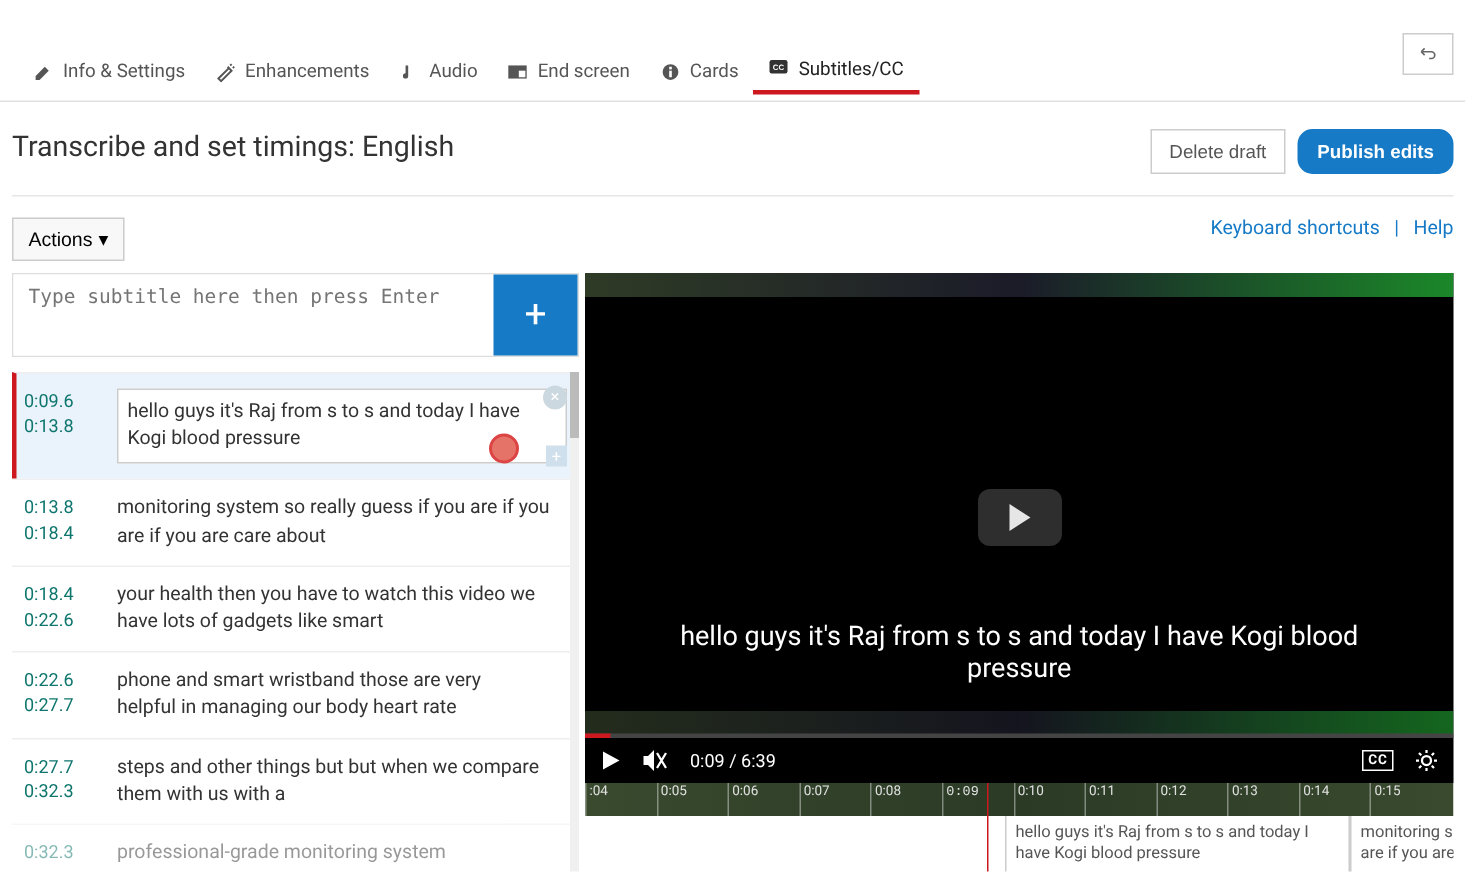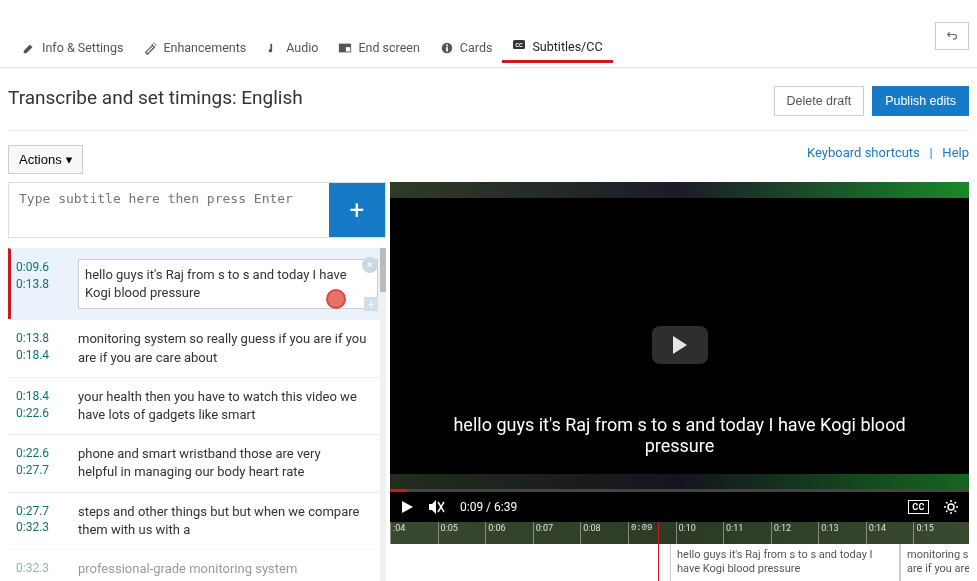--- a/index.html
+++ b/index.html
@@ -13,7 +13,7 @@
   .page-title { font-size: 19px; font-weight: 400; color: #333; }
   .title-actions { display: flex; gap: 8px; }
   .btn { padding: 7px 12px; font-size: 12.5px; cursor: pointer; border:1px solid #ccc; background:#fff; color:#555; }
-  .btn-primary { background:#167ac6; border-color:#167ac6; color:#fff; font-weight:400; }
+  .btn-primary { background:#167ac6; border-color:#167ac6; color:#fff; font-weight:700;border-radius:10px; }
   .divider { height:1px; background:#e6e6e6; margin: 0 8px; }
   .toolbar-row { display:flex; justify-content:space-between; padding: 14px 8px 8px 8px; }
   .actions-btn { padding:6px 10px; border:1px solid #ccc; background:#f8f8f8; cursor:pointer; display:flex; align-items:center; gap:4px; font-size:13px; }

